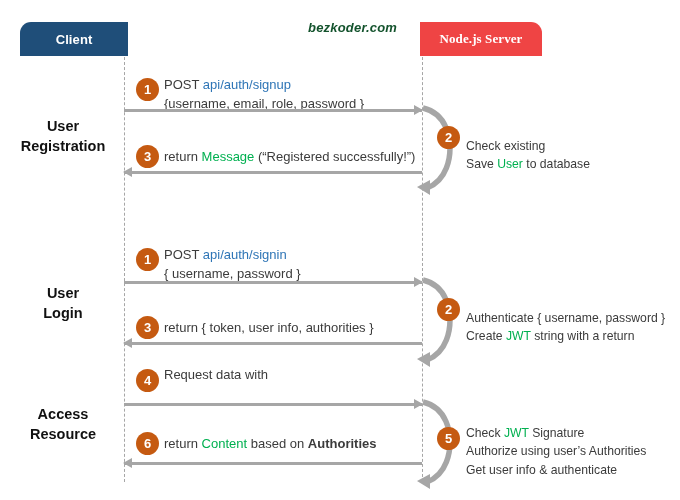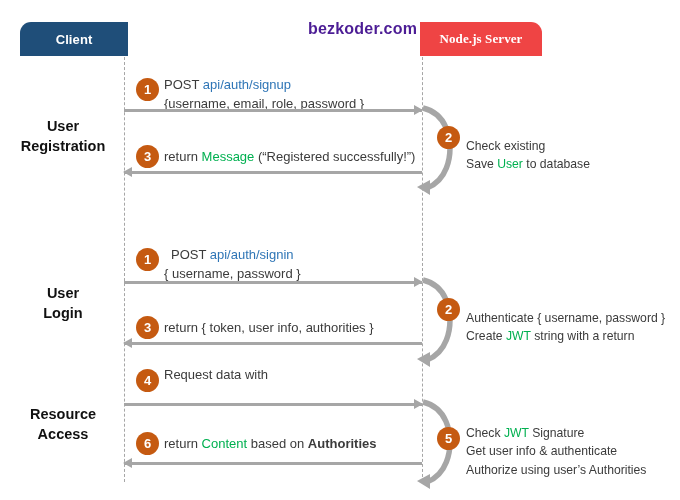--- a/index.html
+++ b/index.html
@@ -52,9 +52,10 @@
     position: absolute;
     left: 308px;
     top: 20px;
-    font-size: 16px;
+    font-size: 13px;
+    font-style: italic;
     font-weight: 700;
-    color: #4c1d95;
+    color: #14532d;
     letter-spacing: .2px;
   }
 

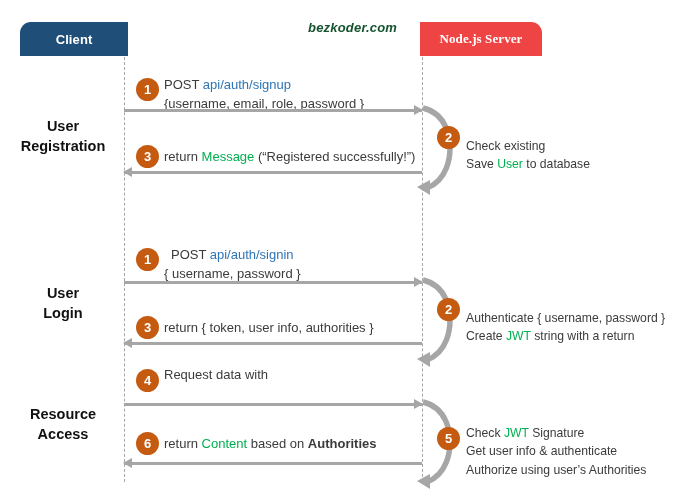--- a/index.html
+++ b/index.html
@@ -232,7 +232,7 @@
   <div class="step-badge" style="left:136px; top:248px;">
     <span>1</span>
   </div>
-  <div class="msg-text" style="left:164px; top:246px;text-align:center;">
+  <div class="msg-text" style="left:164px; top:246px;">
     <div><span>POST </span><span class="tok-url">api/auth/signin</span></div>
     <div>{ username, password }</div>
   </div>

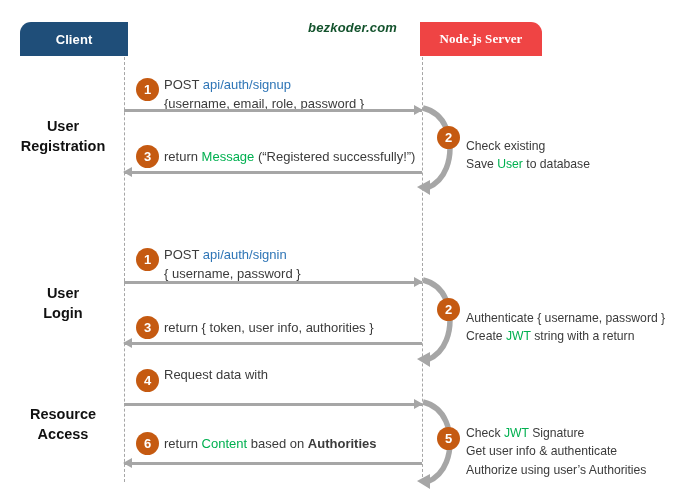--- a/index.html
+++ b/index.html
@@ -188,8 +188,8 @@
     <div>Login</div>
   </div>
   <div class="phase-label phase-access">
+    <div>Access</div>
     <div>Resource</div>
-    <div>Access</div>
   </div>
 
   <div class="step-badge" style="left:136px; top:78px;">

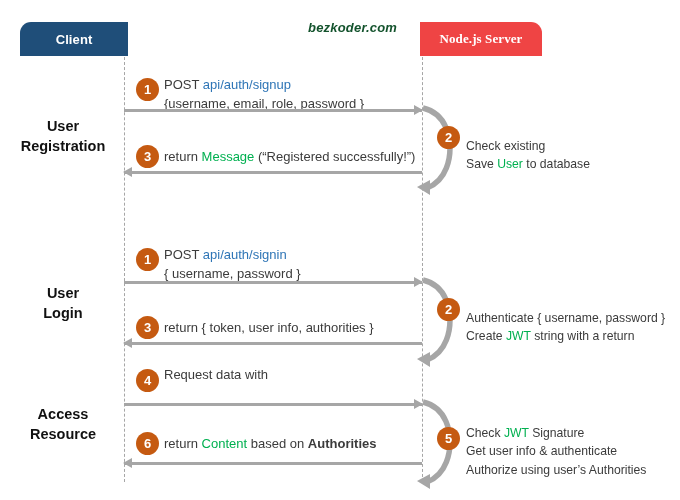--- a/index.html
+++ b/index.html
@@ -286,8 +286,8 @@
   </div>
   <div class="note-text" style="left:466px; top:411px;">
     <div><span>Check </span><span class="tok-green">JWT</span><span> Signature</span></div>
+    <div>Authorize using user’s Authorities</div>
     <div>Get user info &amp; authenticate</div>
-    <div>Authorize using user’s Authorities</div>
   </div>
 
   <div class="step-badge" style="left:136px; top:432px;">

